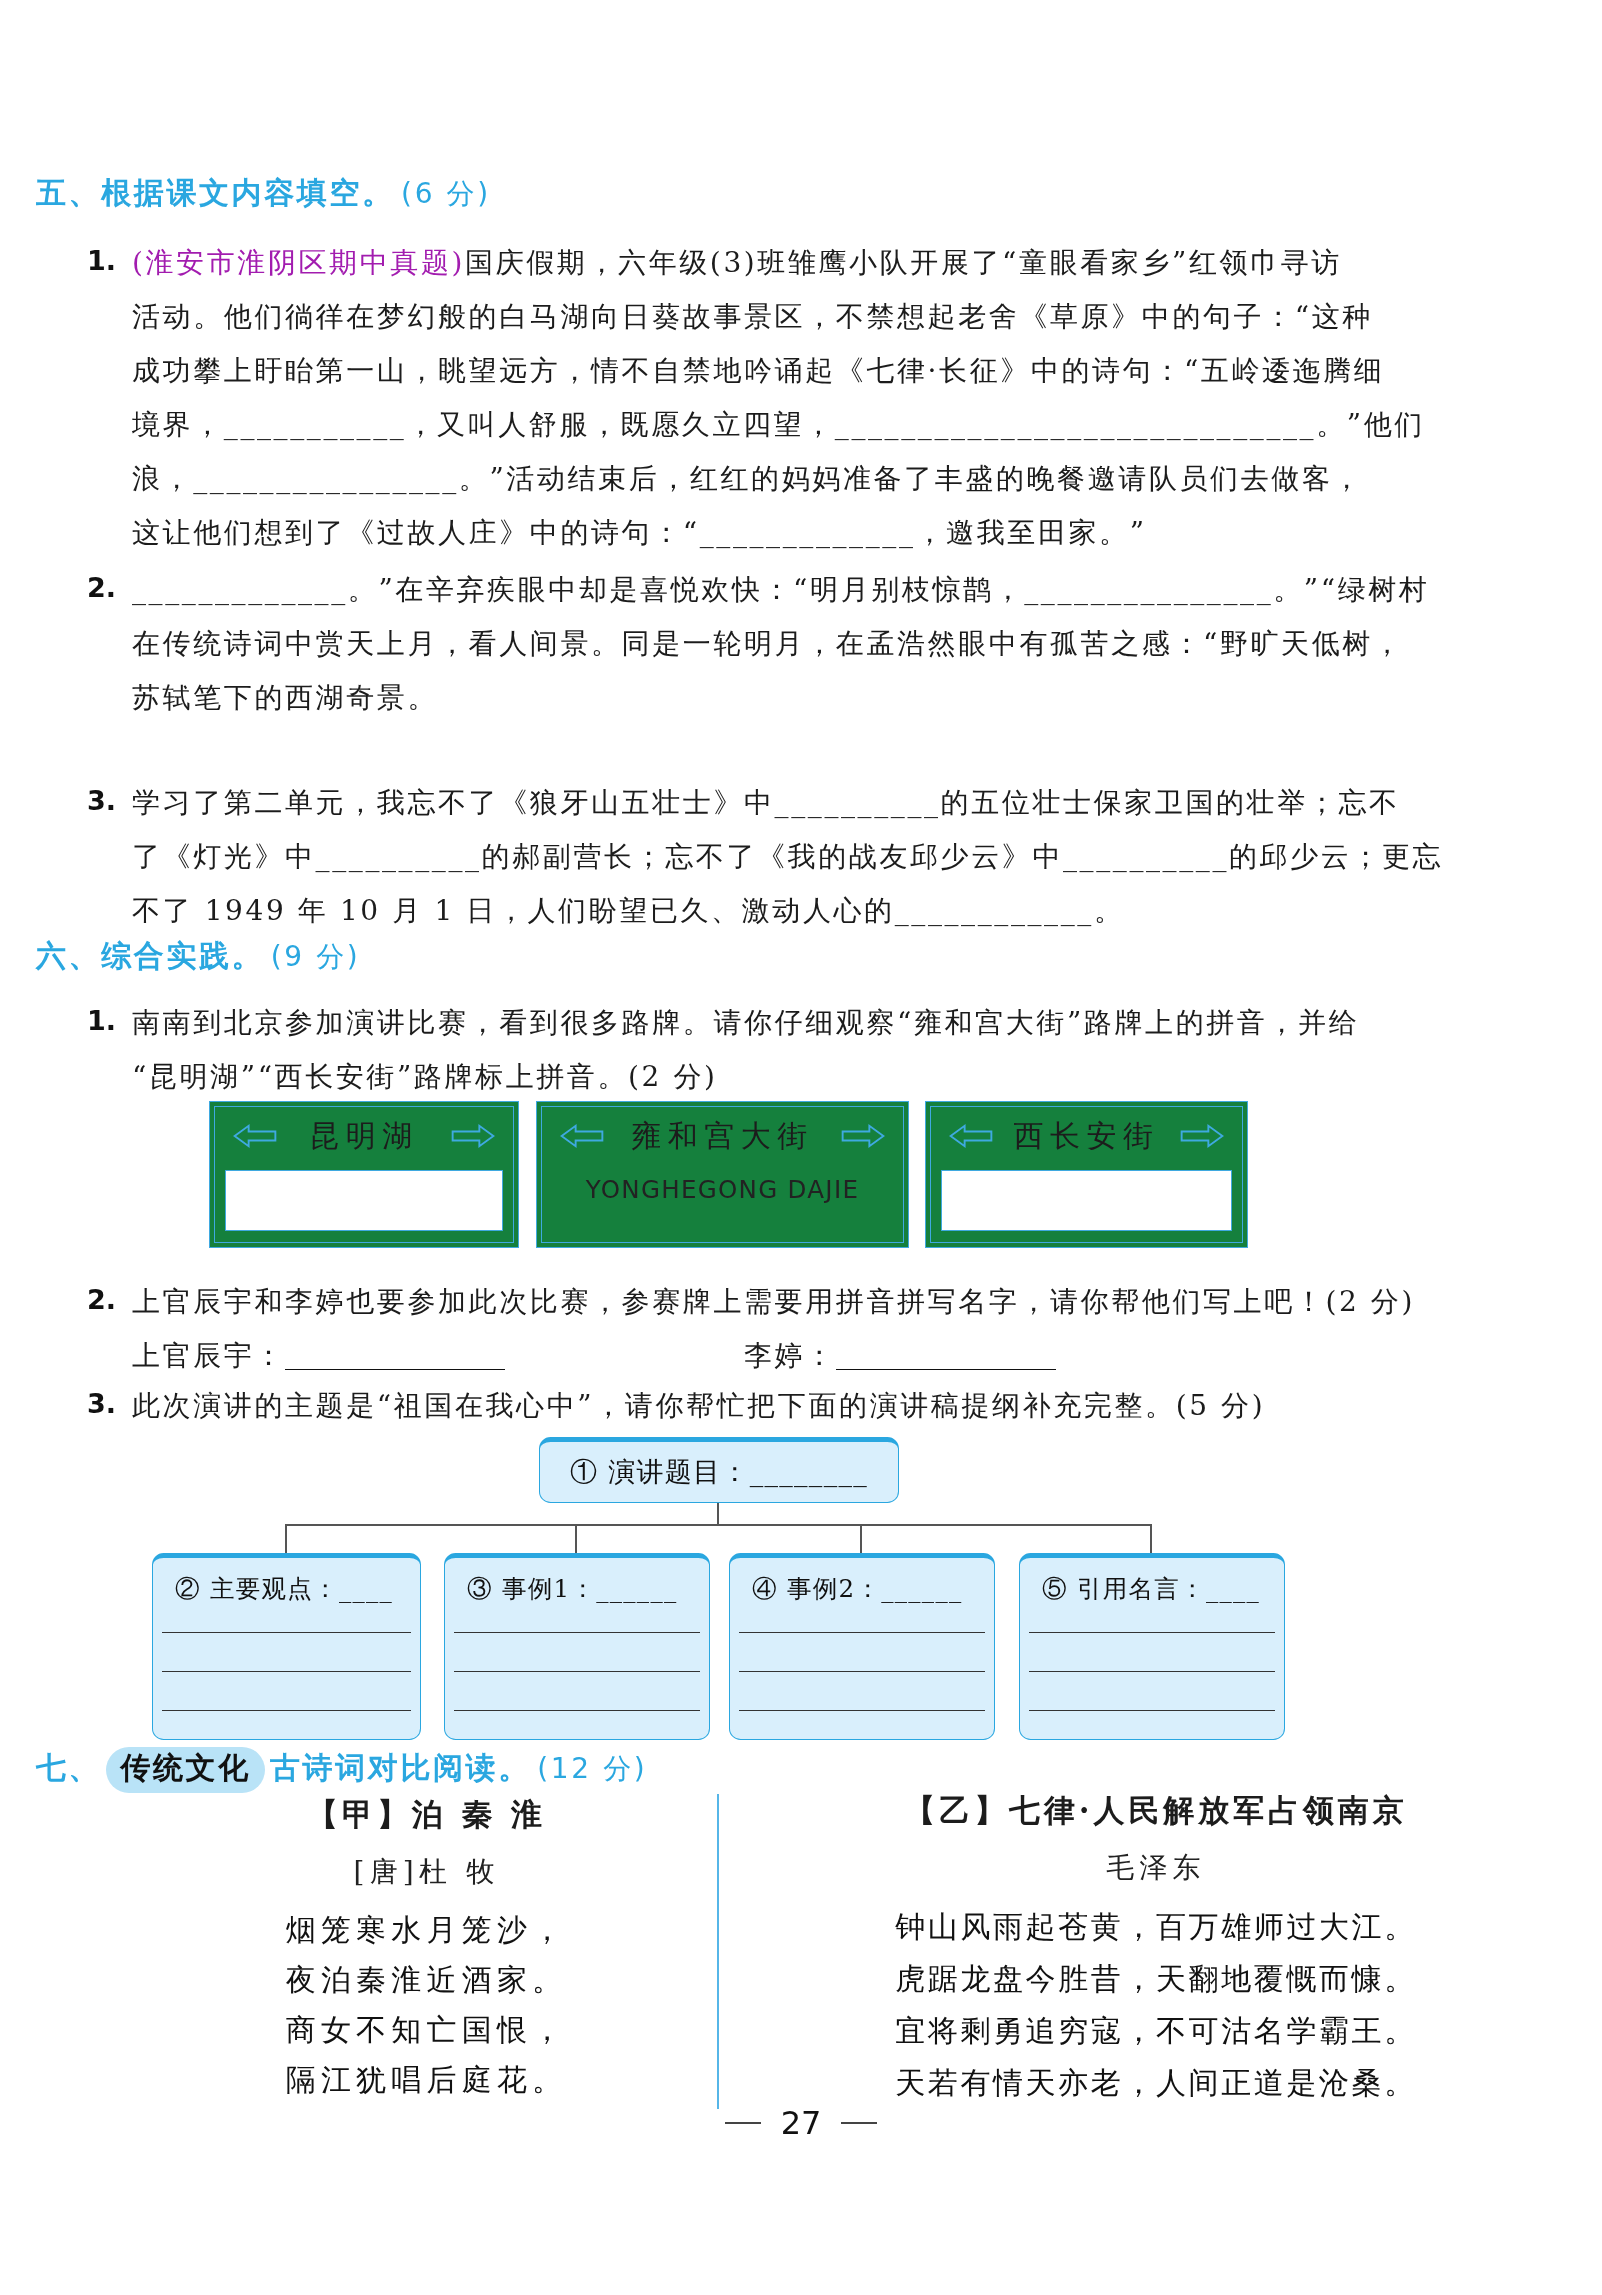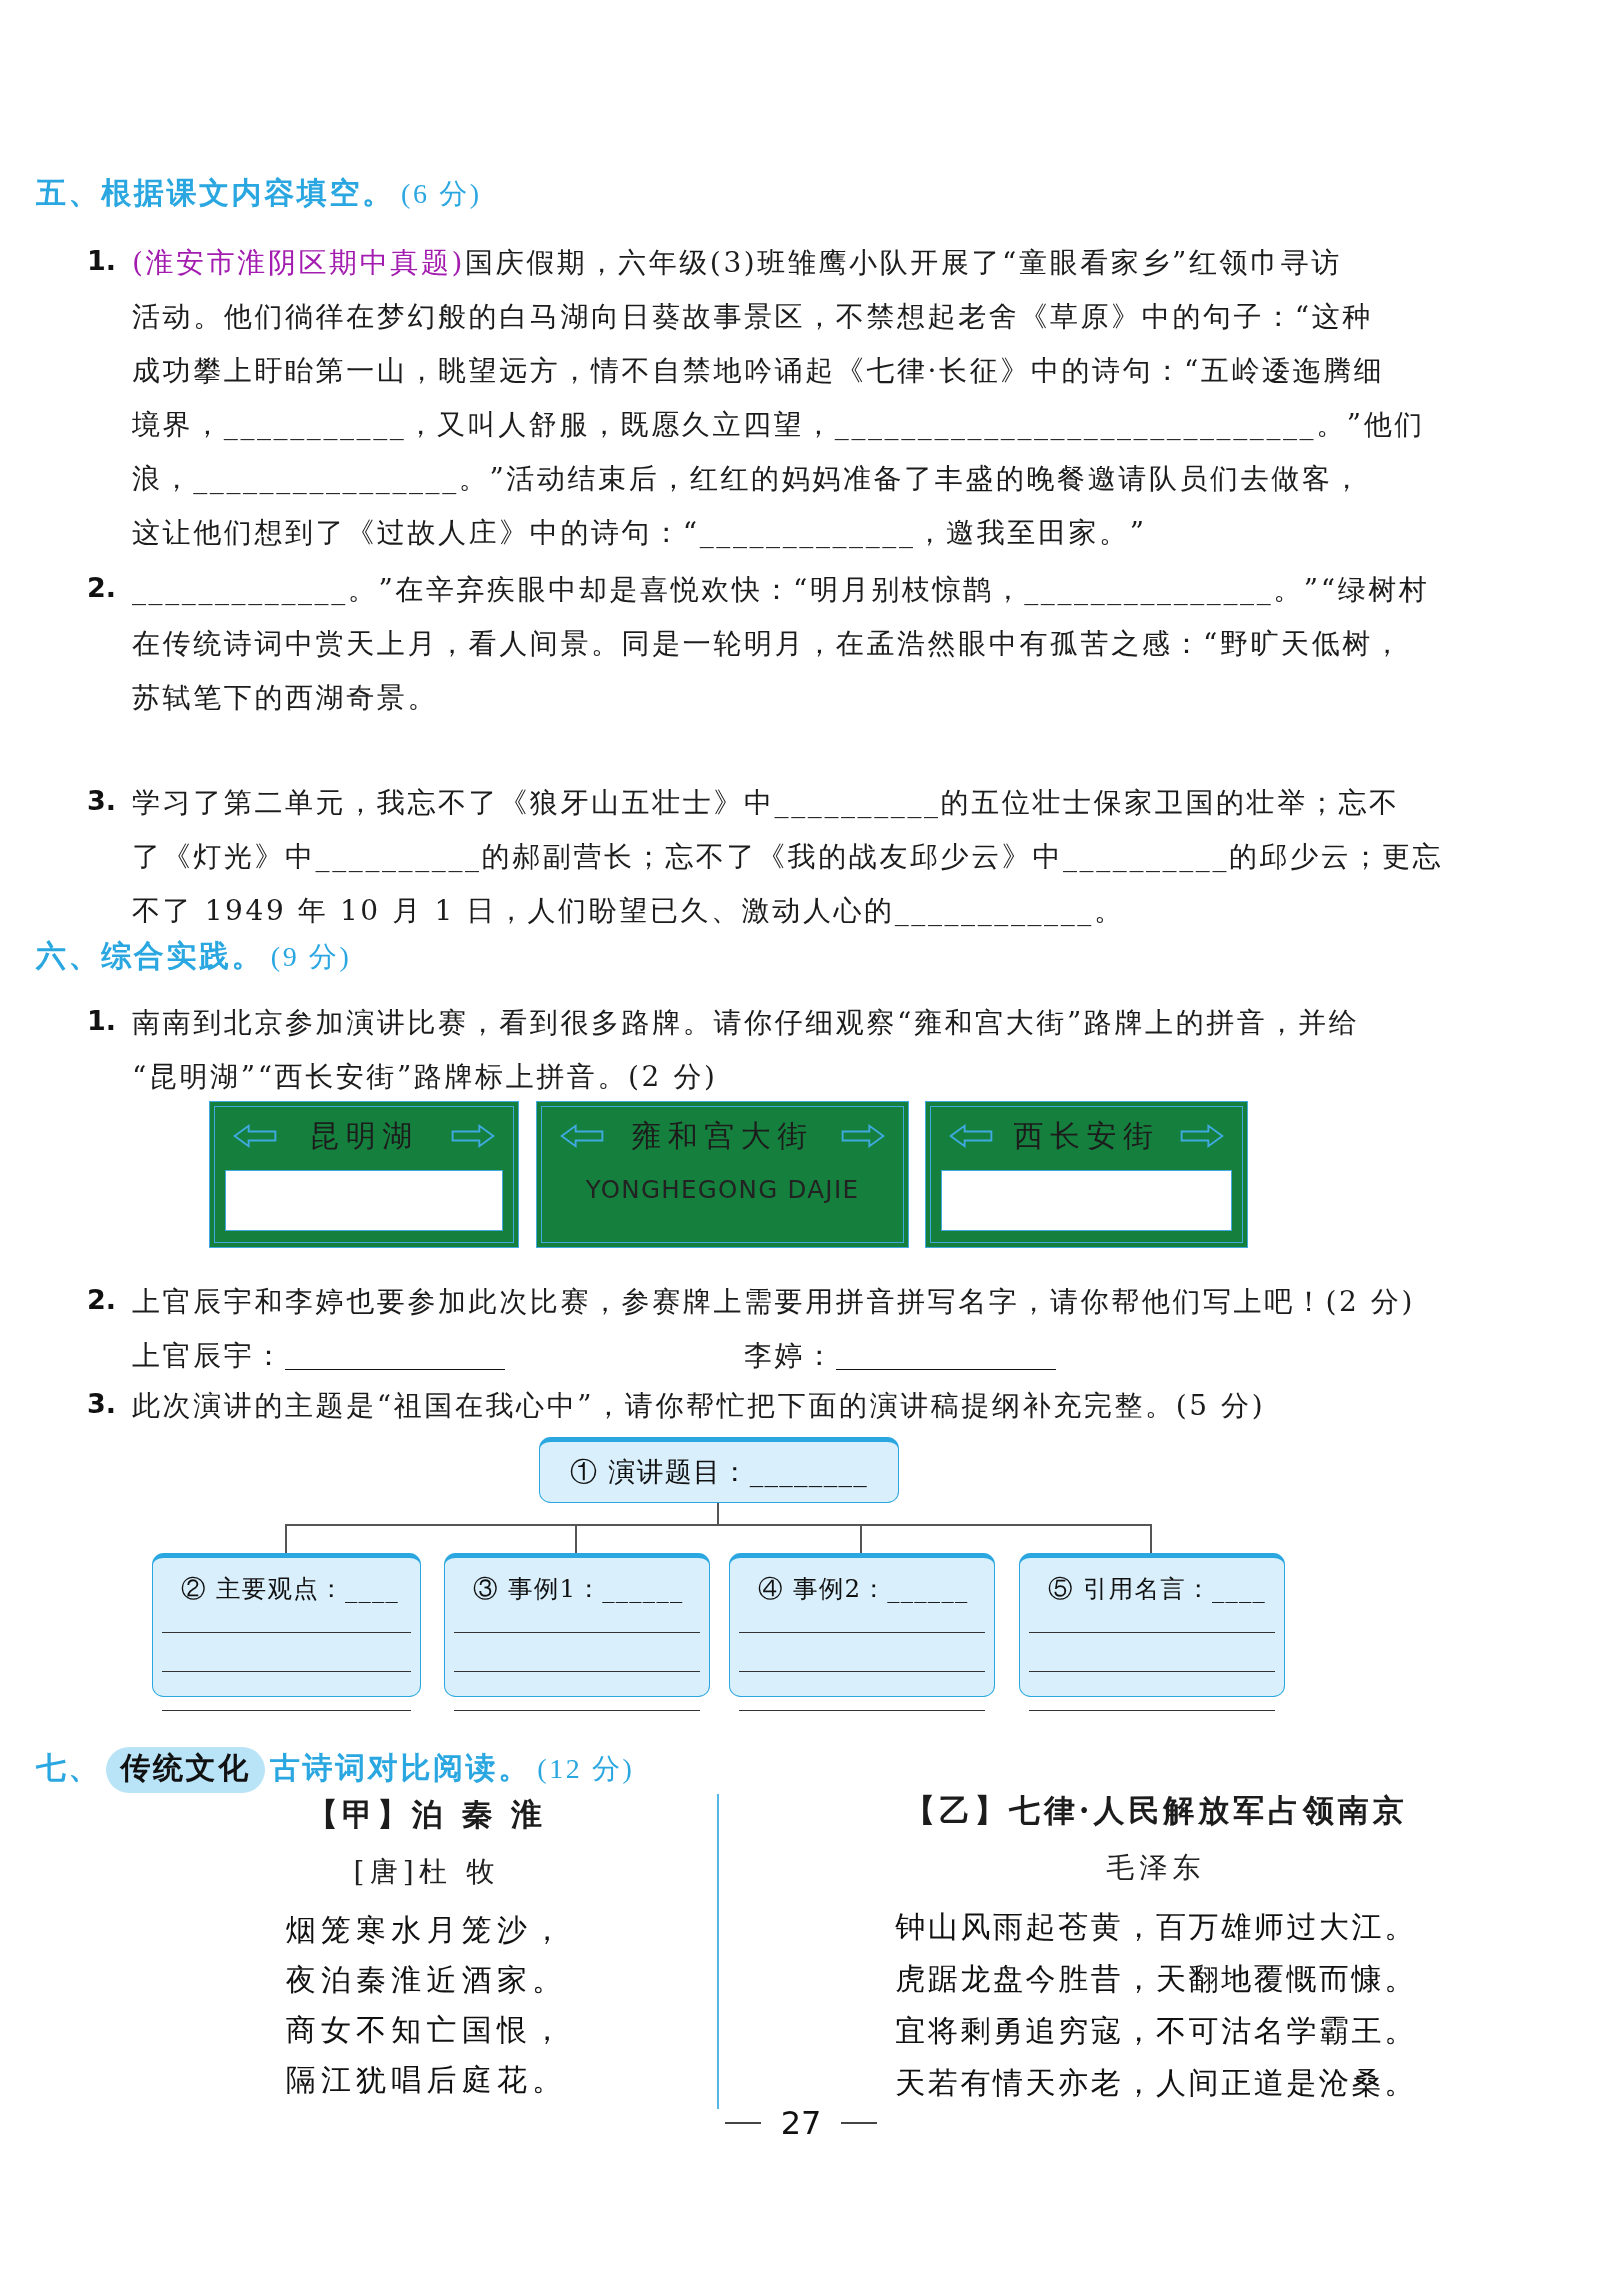--- a/index.html
+++ b/index.html
@@ -10,7 +10,7 @@
   .sec-header{position:absolute;left:36px;white-space:nowrap;
               font-family:"DejaVu Sans","Liberation Sans",sans-serif;
               color:#2aa7e0;font-size:30px;font-weight:bold;letter-spacing:2.6px;}
-  .sec-score{font-weight:normal;margin-left:6.5px;font-size:28px;font-family:Liberation Serif, serif;}
+  .sec-score{font-weight:normal;margin-left:6.5px;font-size:28px;}
 
   
   .item{position:absolute;left:132px;width:1446px;}

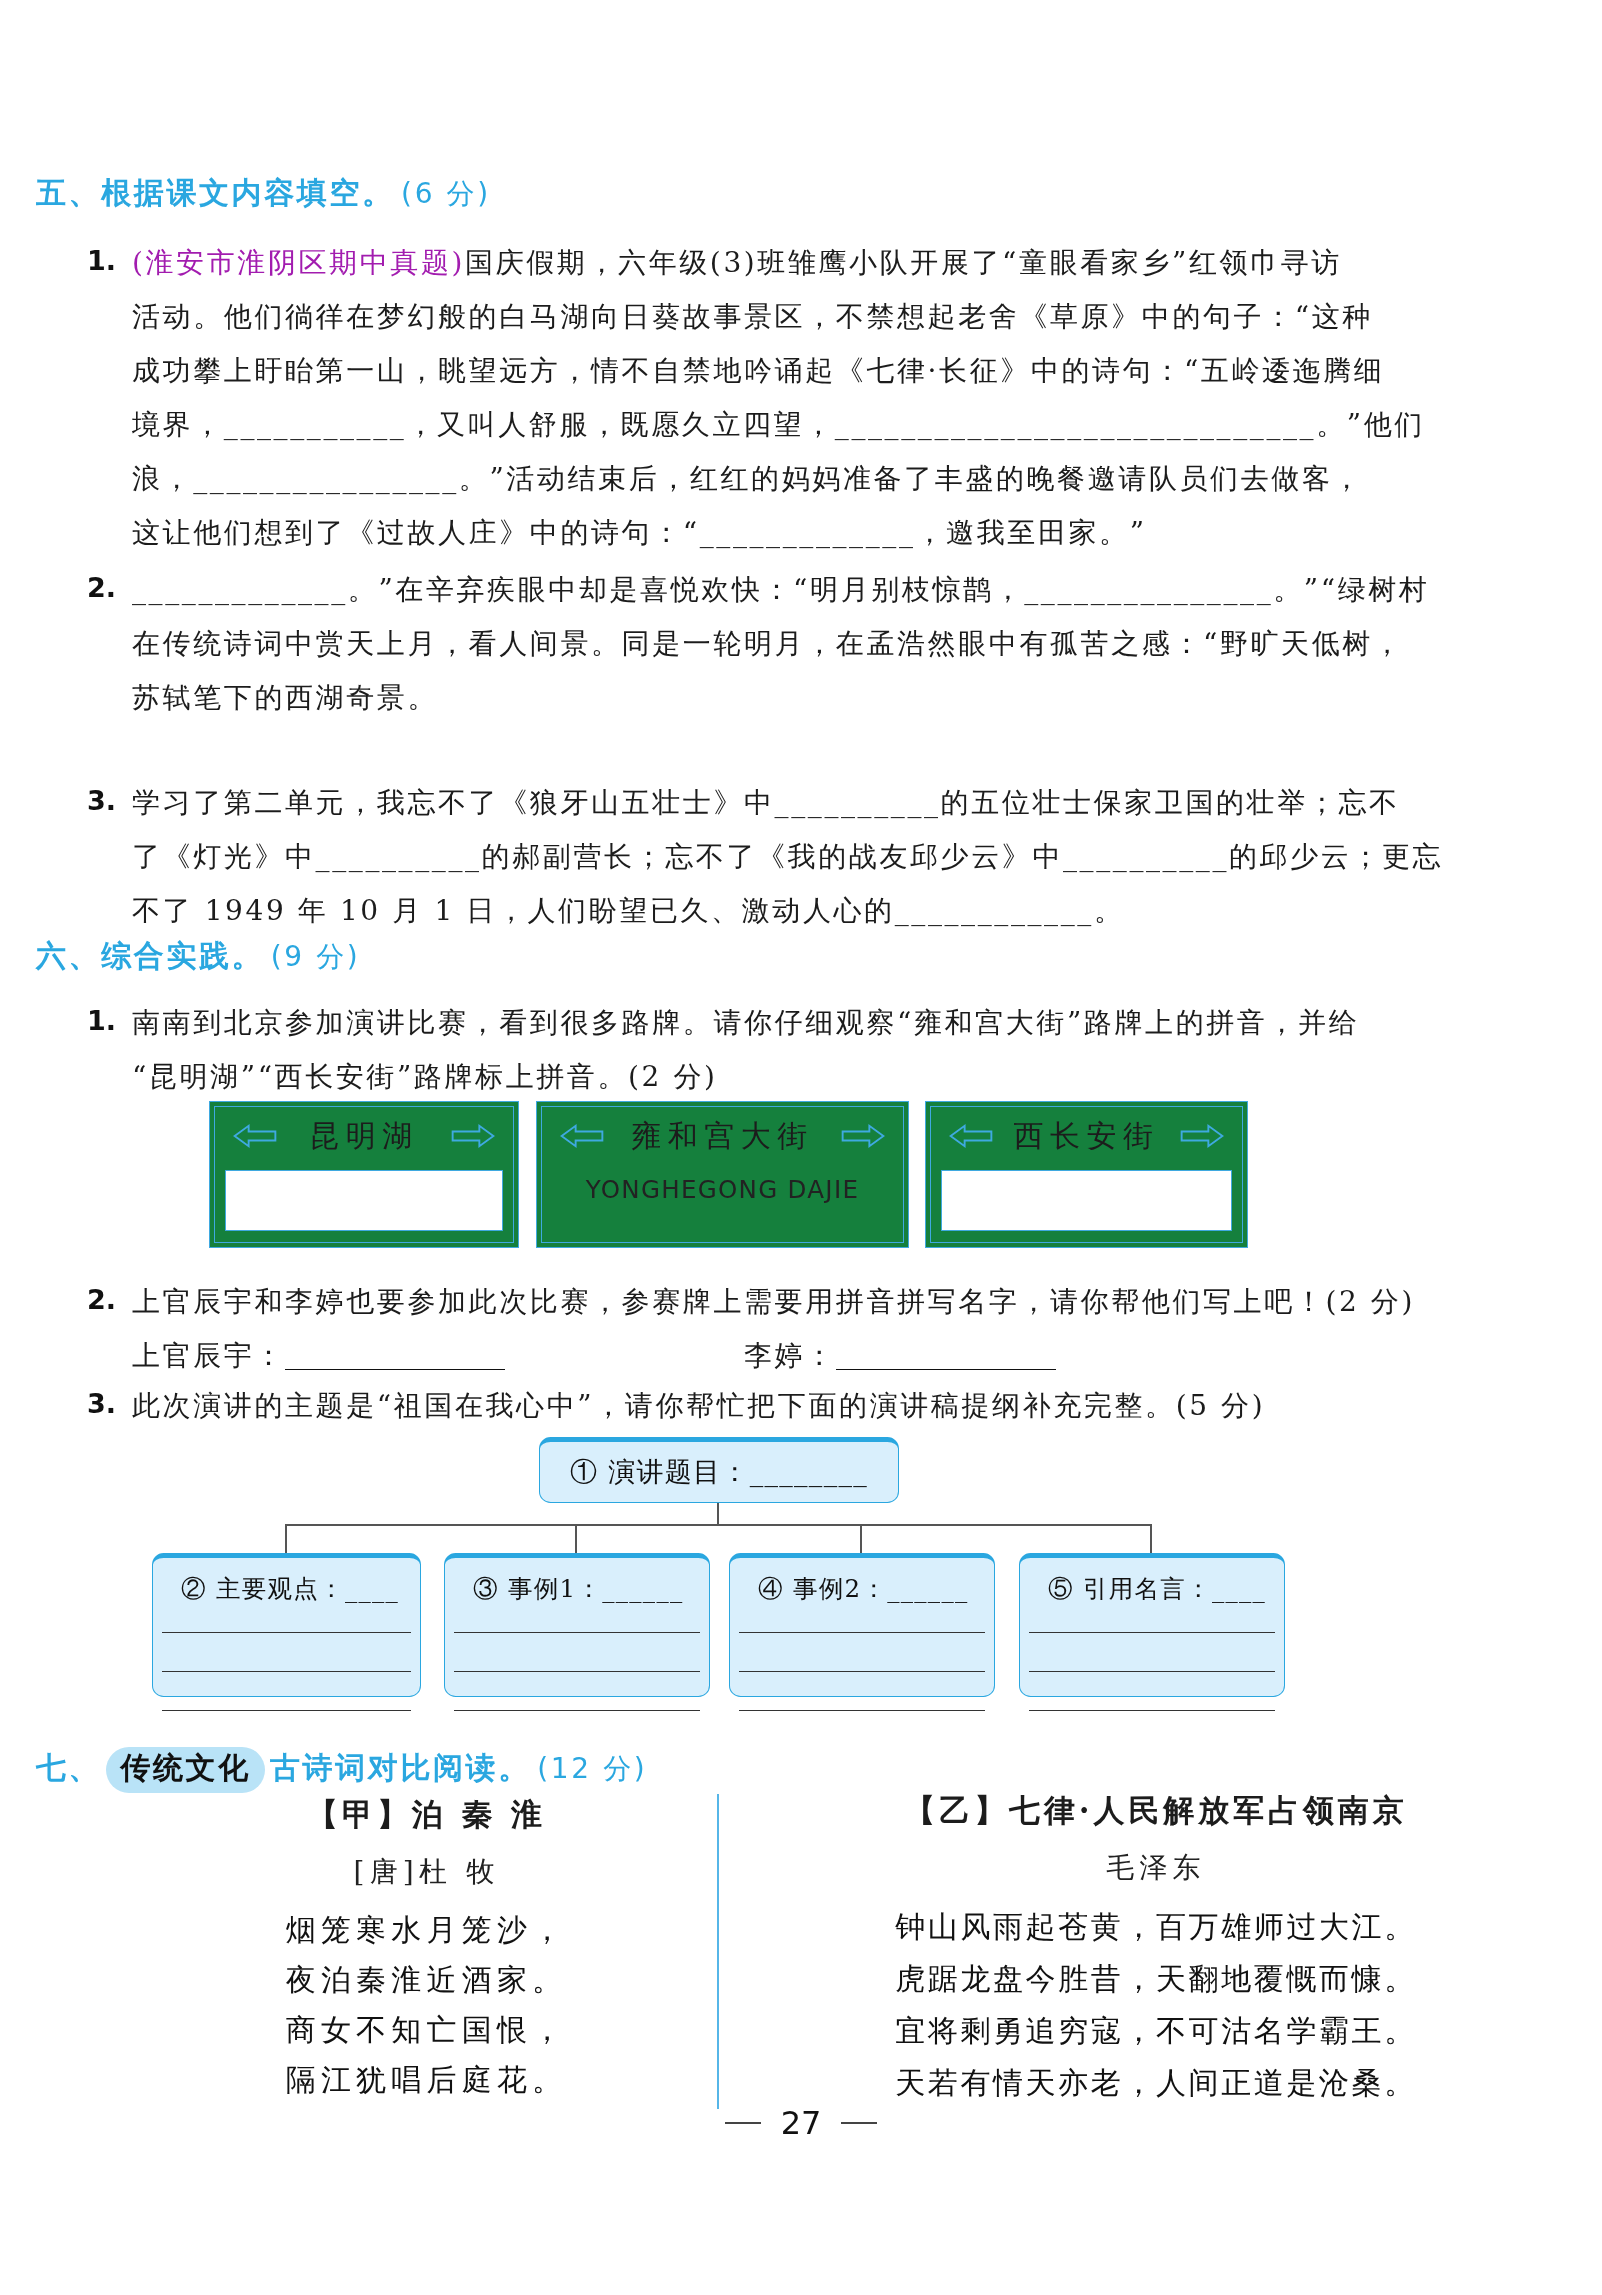--- a/index.html
+++ b/index.html
@@ -43,7 +43,7 @@
   .dbox-top{left:539px;top:1437px;width:360px;height:66px;
             display:flex;align-items:center;justify-content:center;}
   .dbox-title{font-size:27px;letter-spacing:1.3px;color:#111;white-space:nowrap;}
-  .dbox-col{top:1553px;height:144px;padding:14px 9px 0 28px;}
+  .dbox-col{top:1553px;height:187px;padding:14px 9px 0 22px;}
   .dbox-col .dbox-title{font-size:24.5px;}
   .rule{position:absolute;left:9px;right:9px;height:0;border-bottom:1.9px solid #333;}
   .conn{position:absolute;background:#555;}

